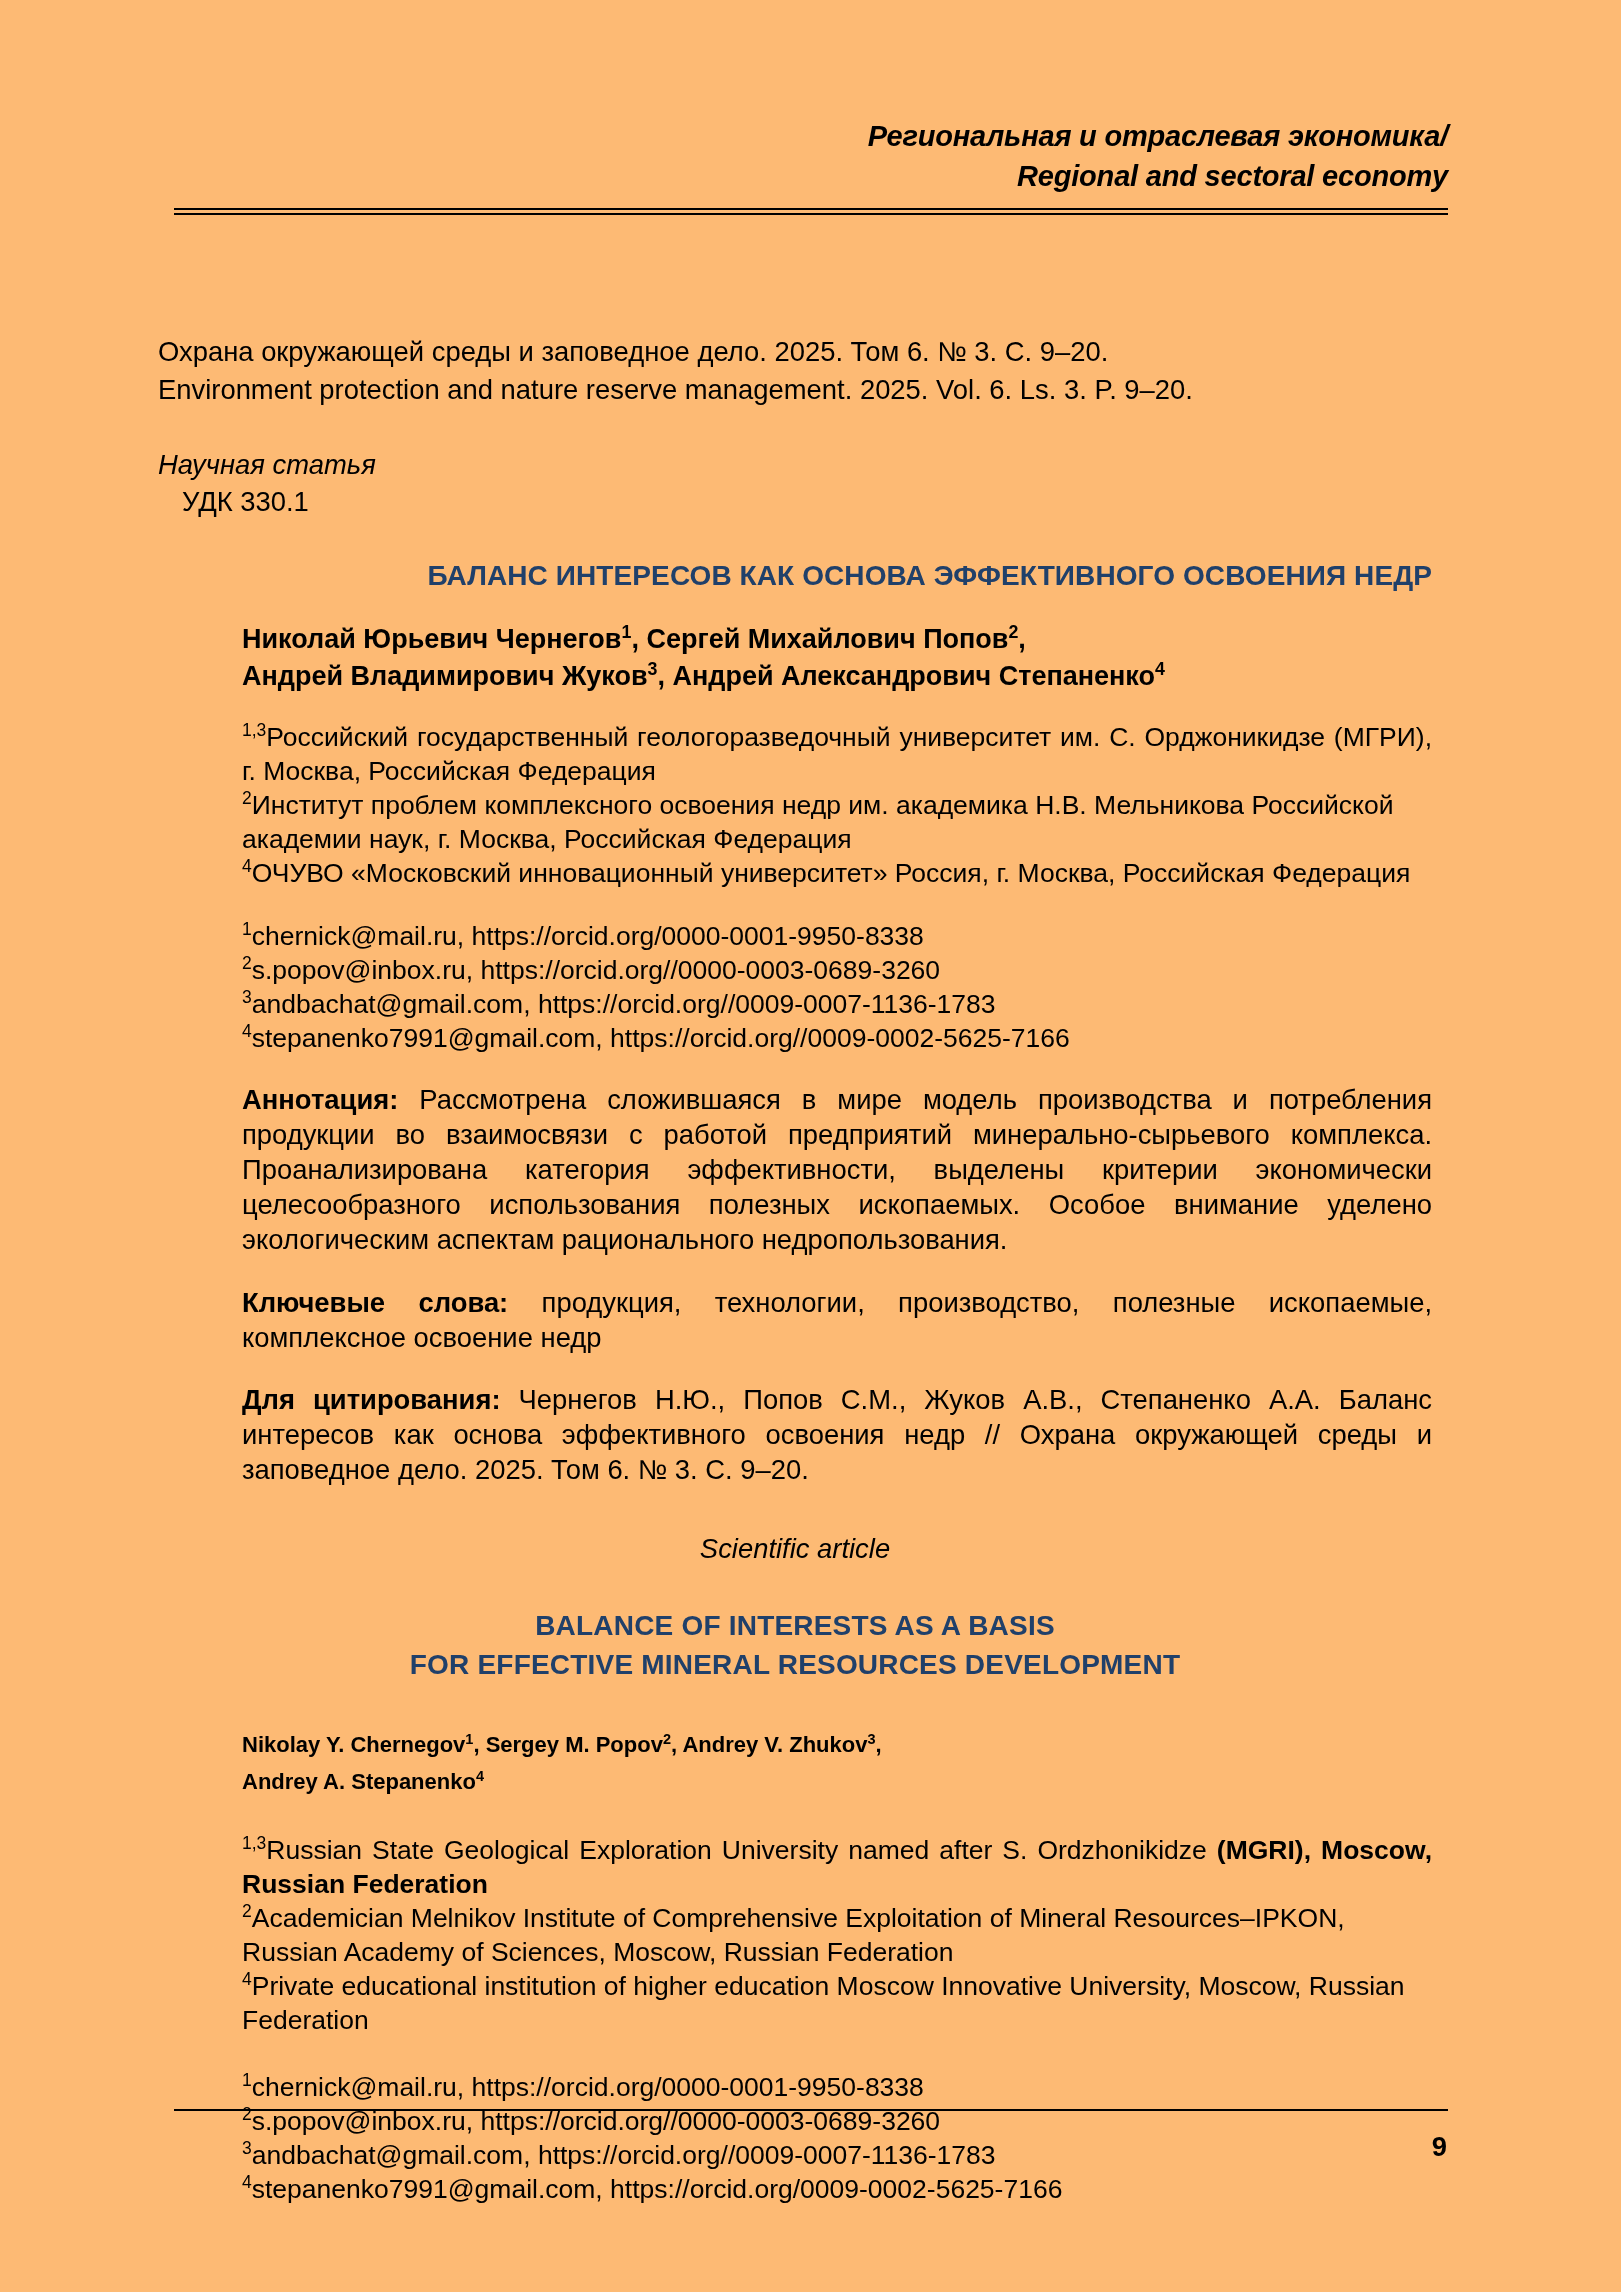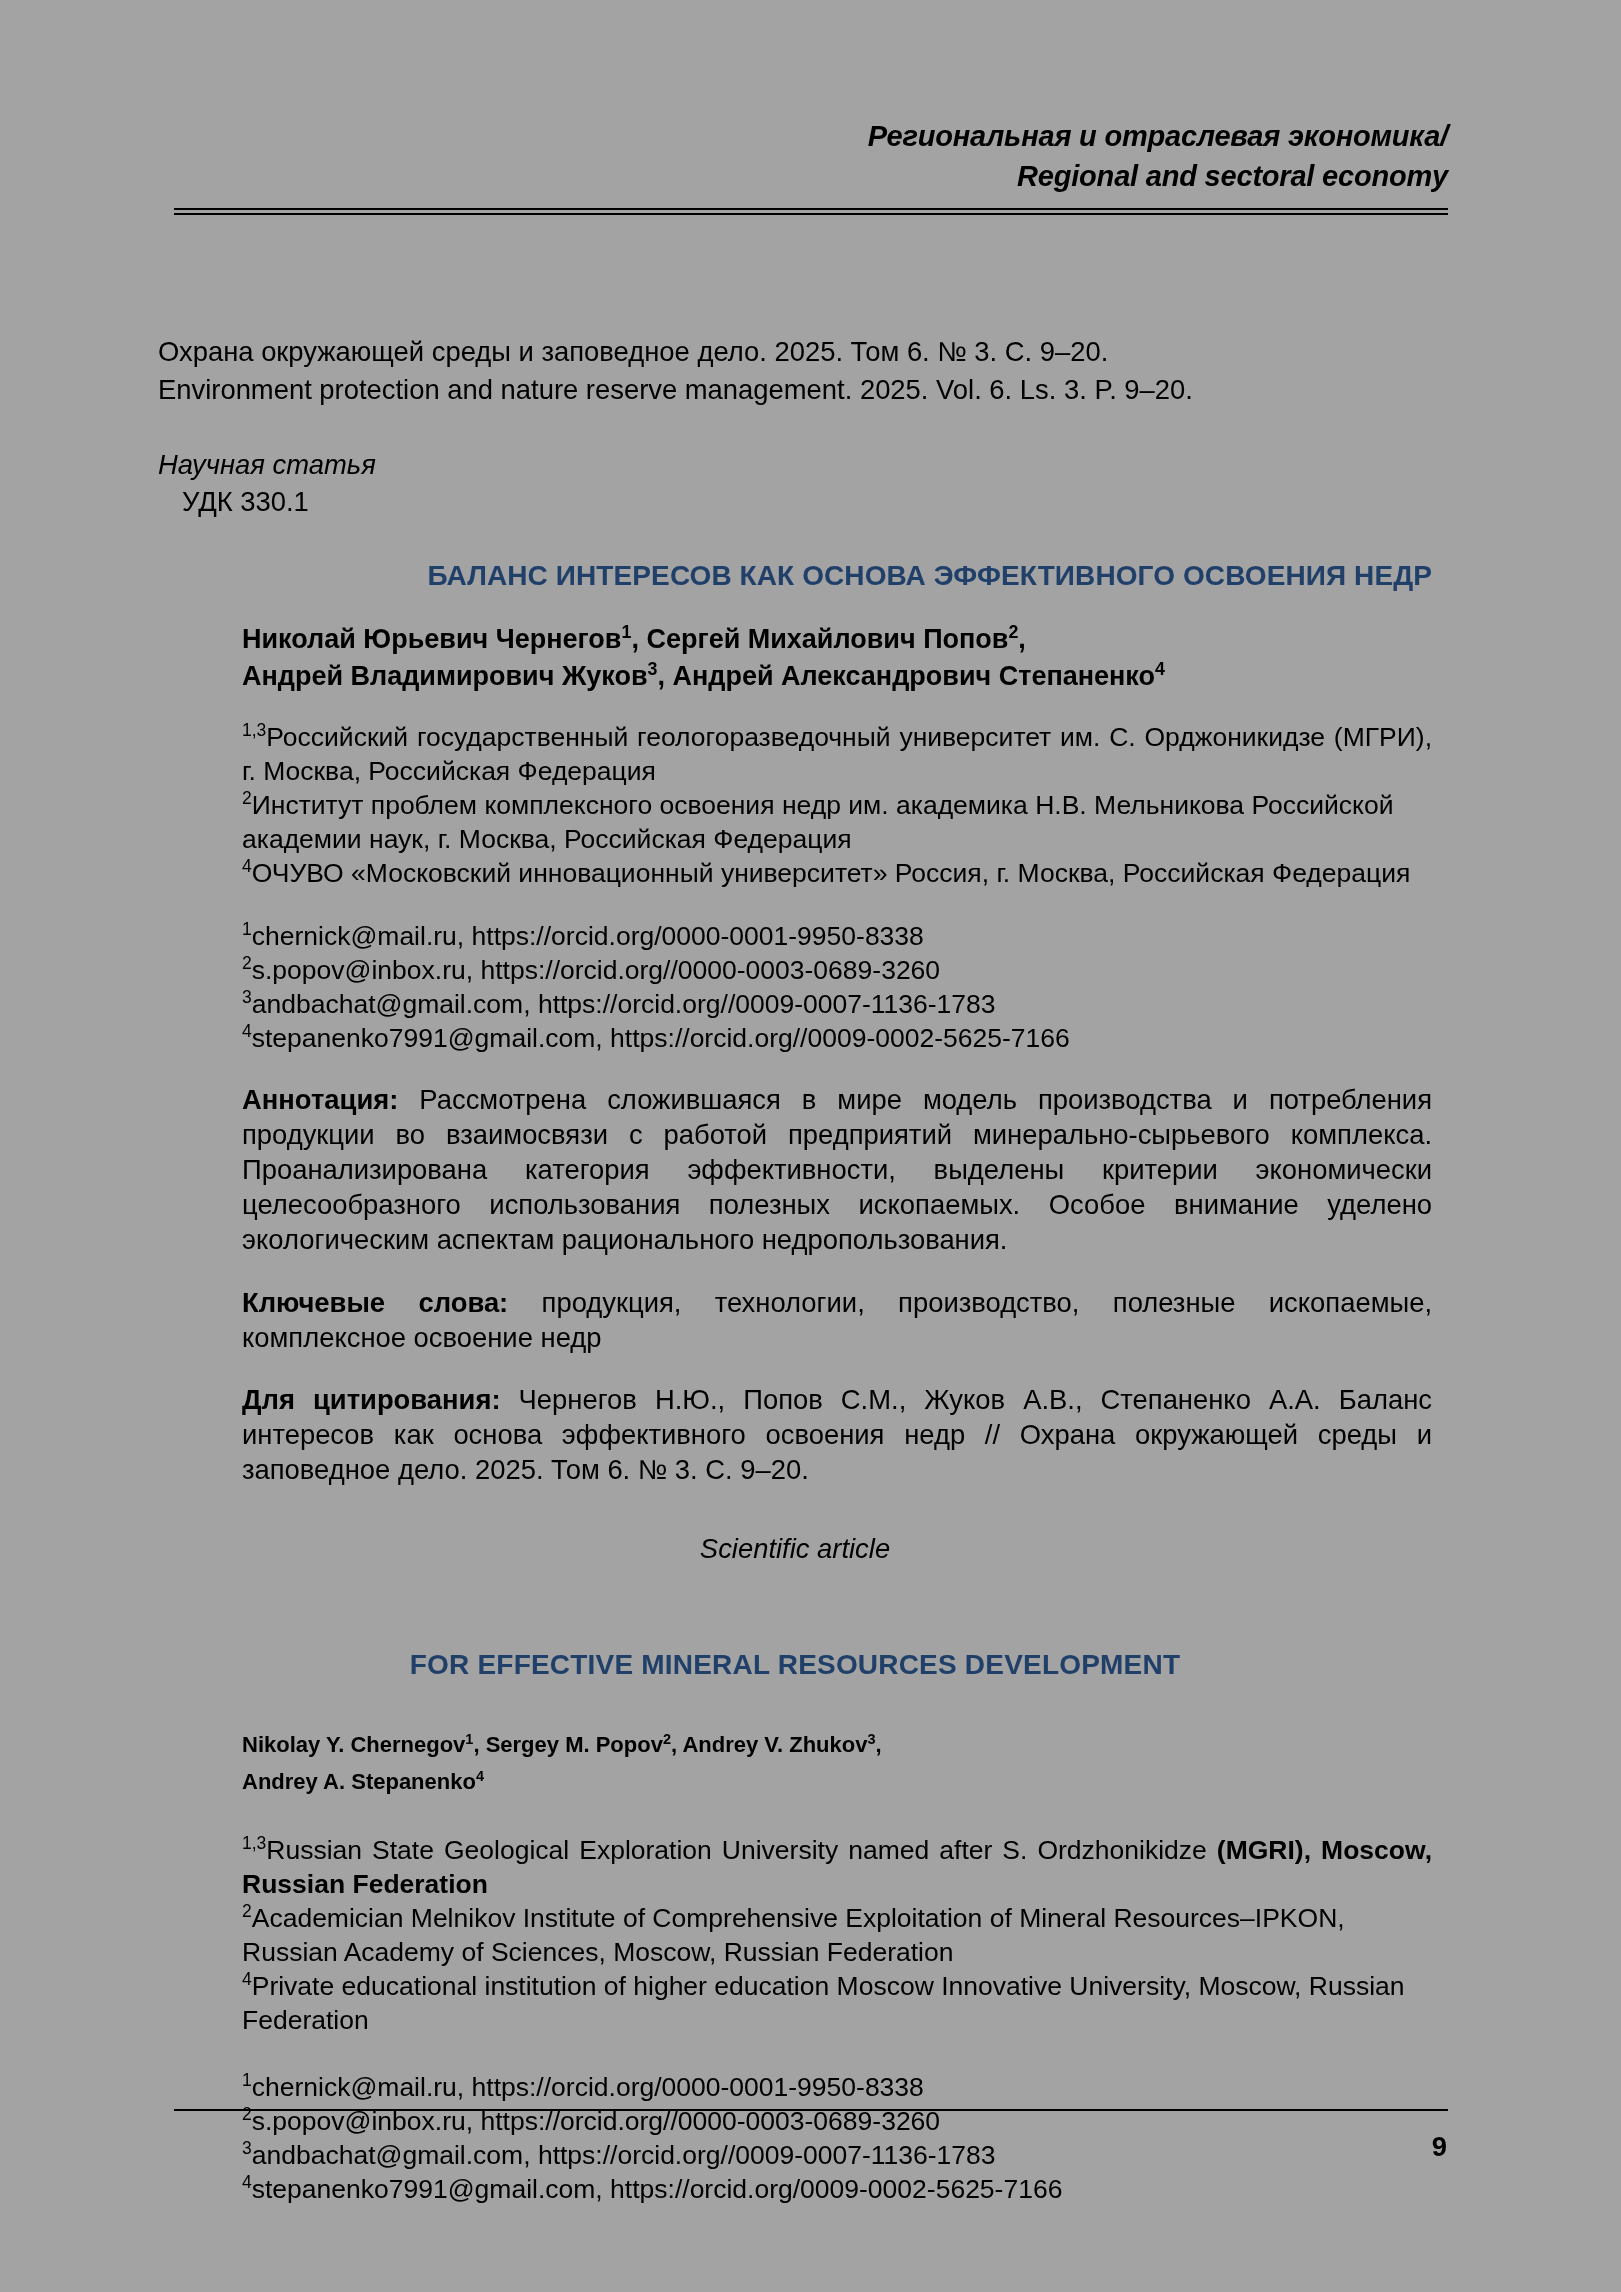--- a/index.html
+++ b/index.html
@@ -17,7 +17,7 @@
     width: 1621px;
     height: 2293px;
     margin: 0 auto;
-    background: #a3a3a3;
+    background: #fdba74;
     box-sizing: border-box;
     overflow: hidden;
   }

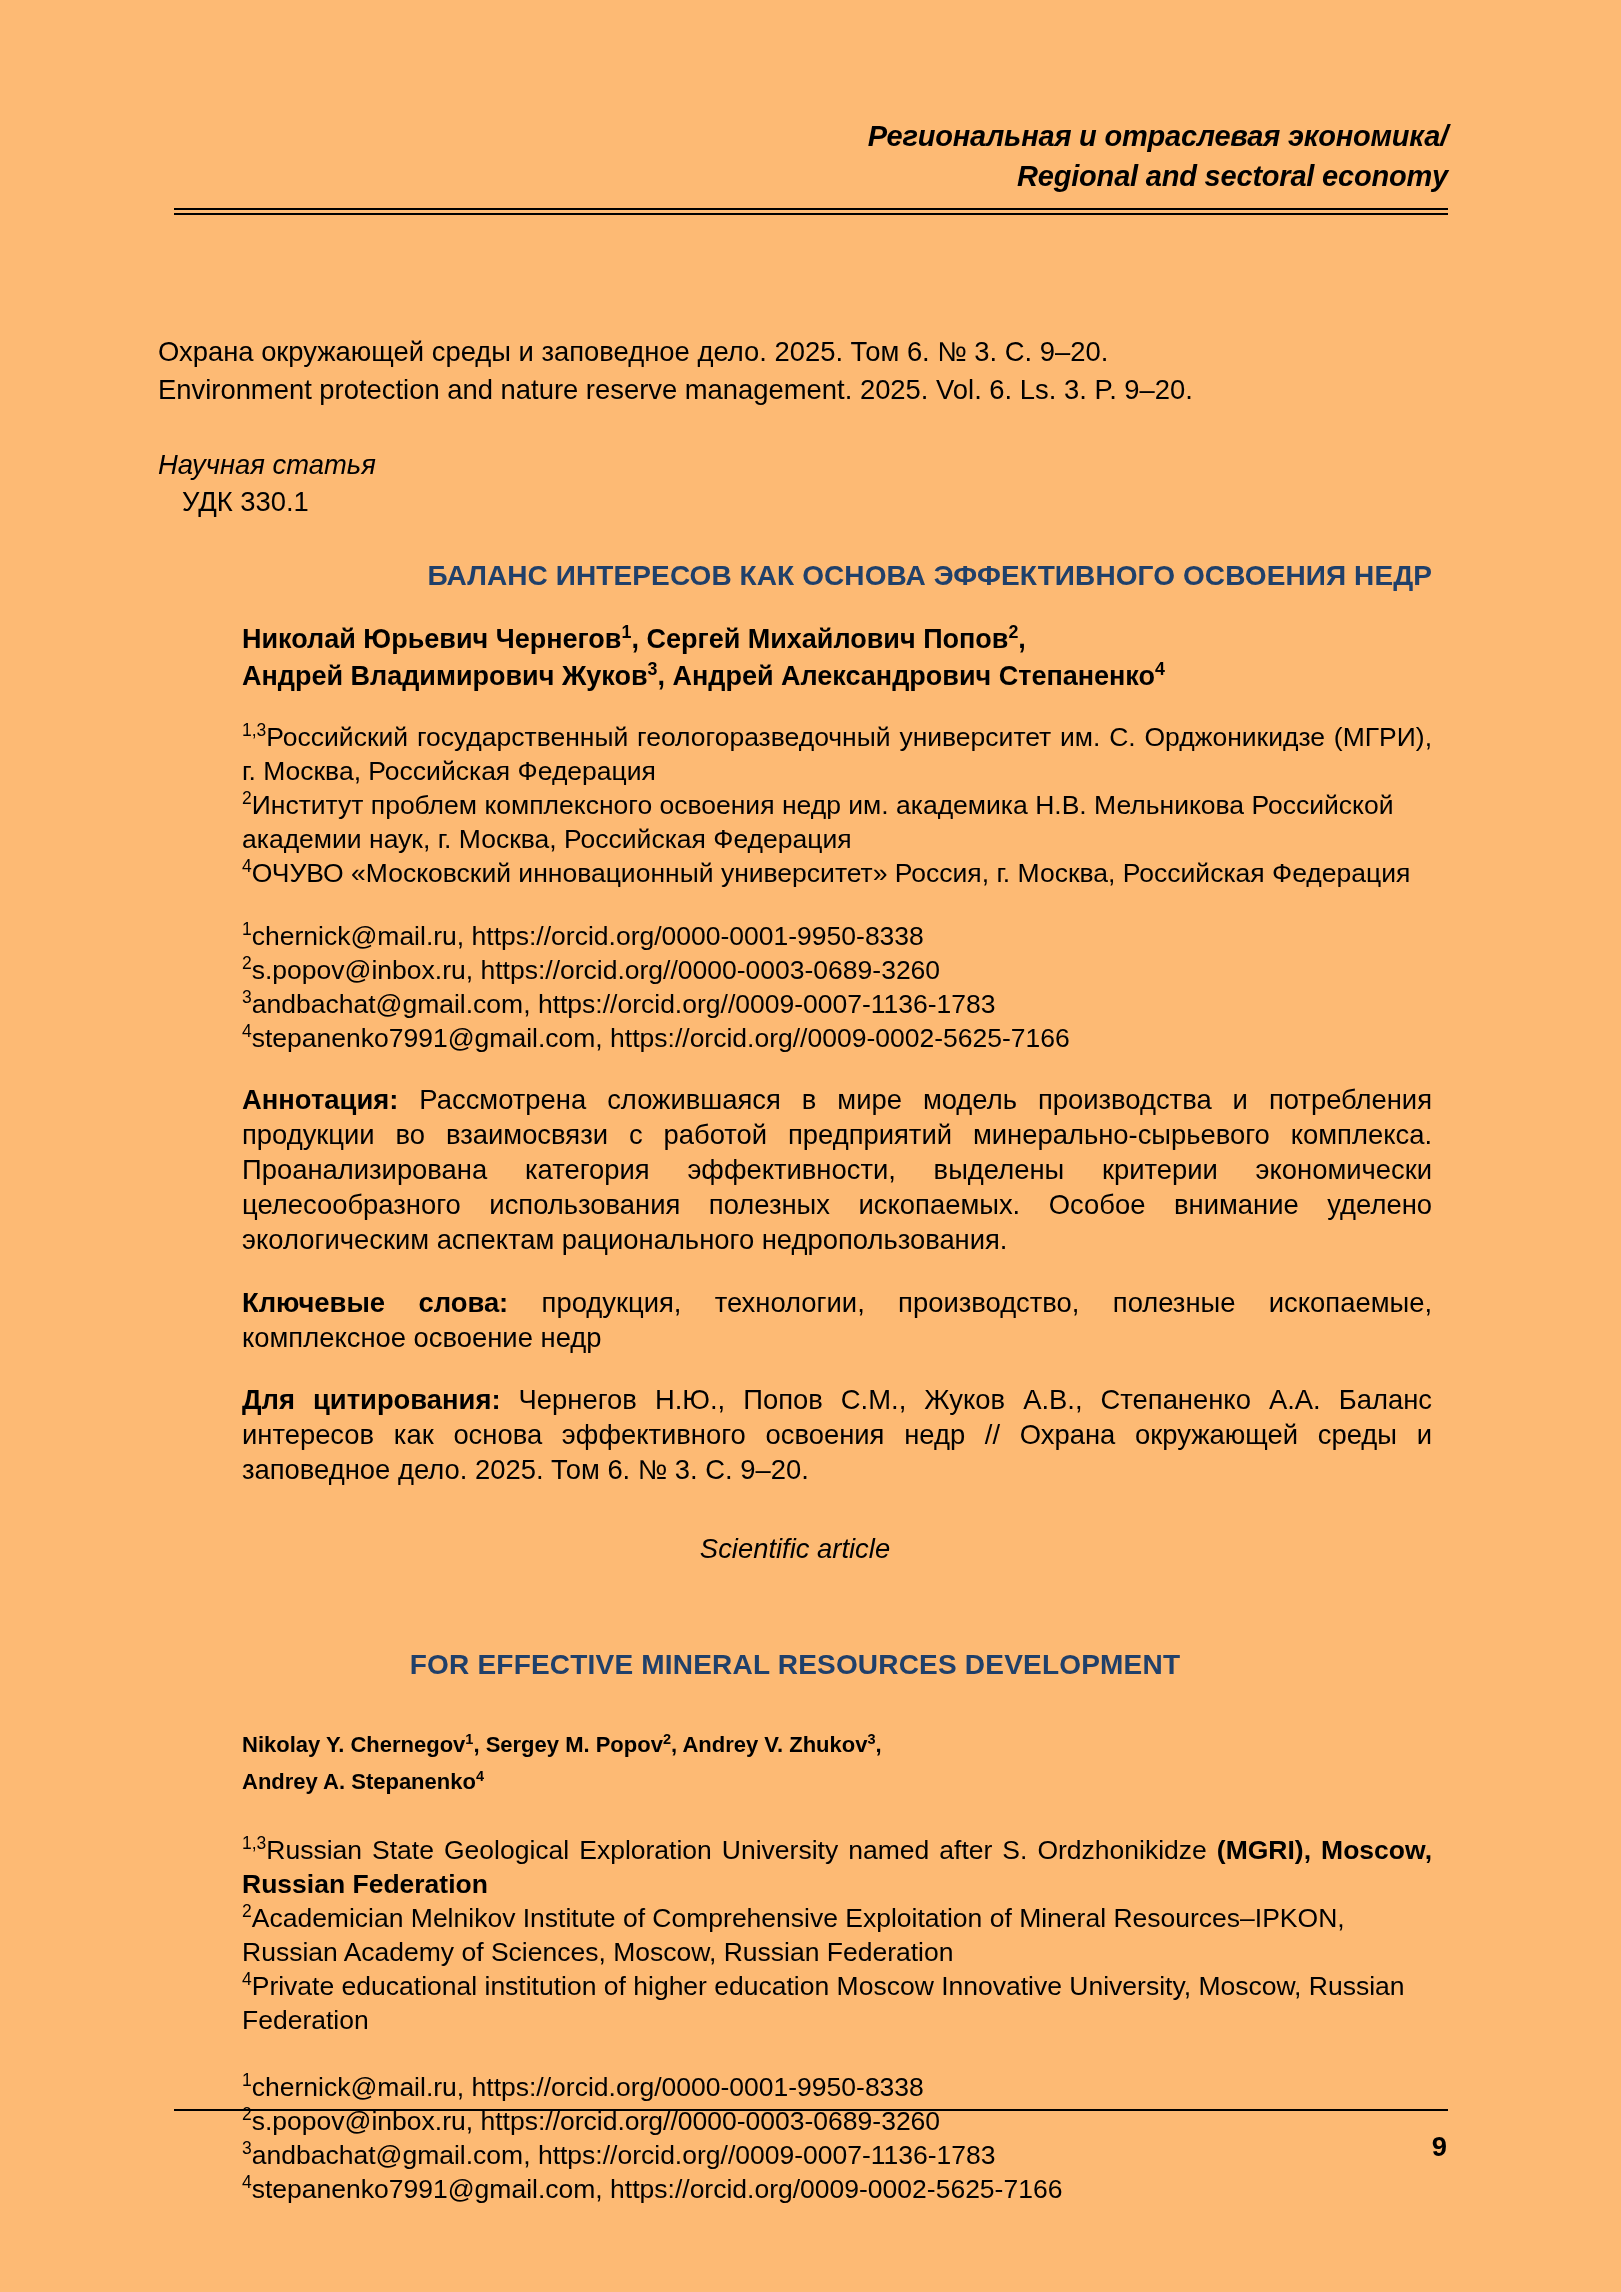--- a/index.html
+++ b/index.html
@@ -238,7 +238,7 @@
     <div class="scientific-article">Scientific article</div>
 
     <h2 class="title-en">
-      <br>
+      <span>BALANCE OF INTERESTS AS A BASIS</span><br>
       <span>FOR EFFECTIVE MINERAL RESOURCES DEVELOPMENT</span>
     </h2>
 

